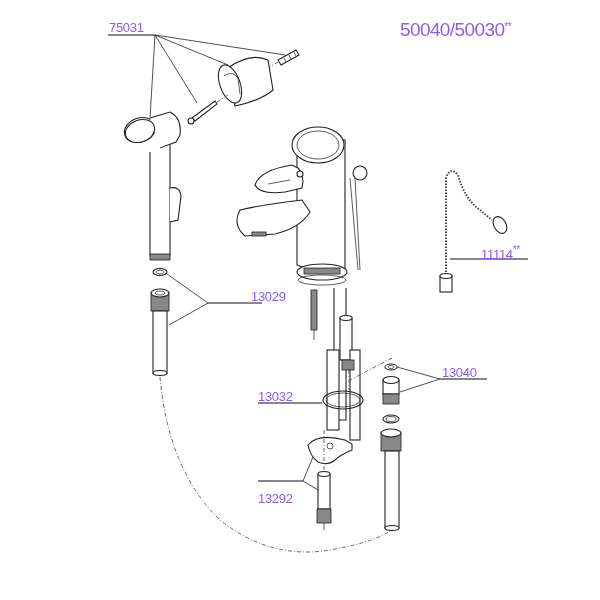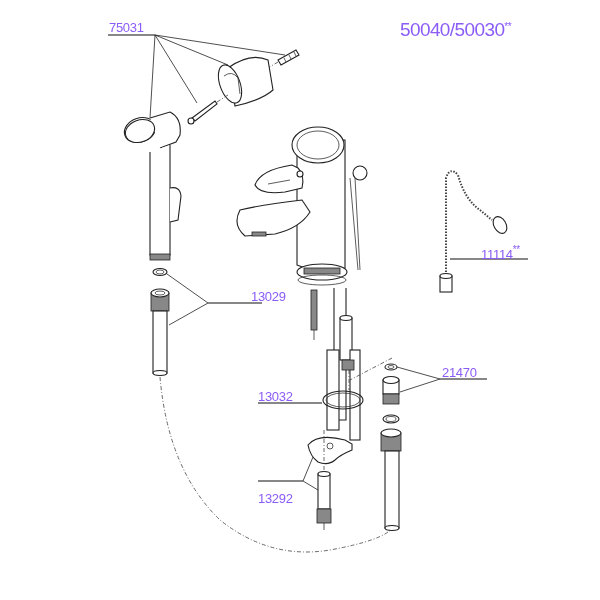--- a/index.html
+++ b/index.html
@@ -182,7 +182,7 @@
   </div>
 
   <div class="label" style="left:442px; top:366px;">
-    <span>21470</span>
+    <span>13040</span>
   </div>
 
   <div class="label" style="left:258px; top:390px;text-align:center;">

